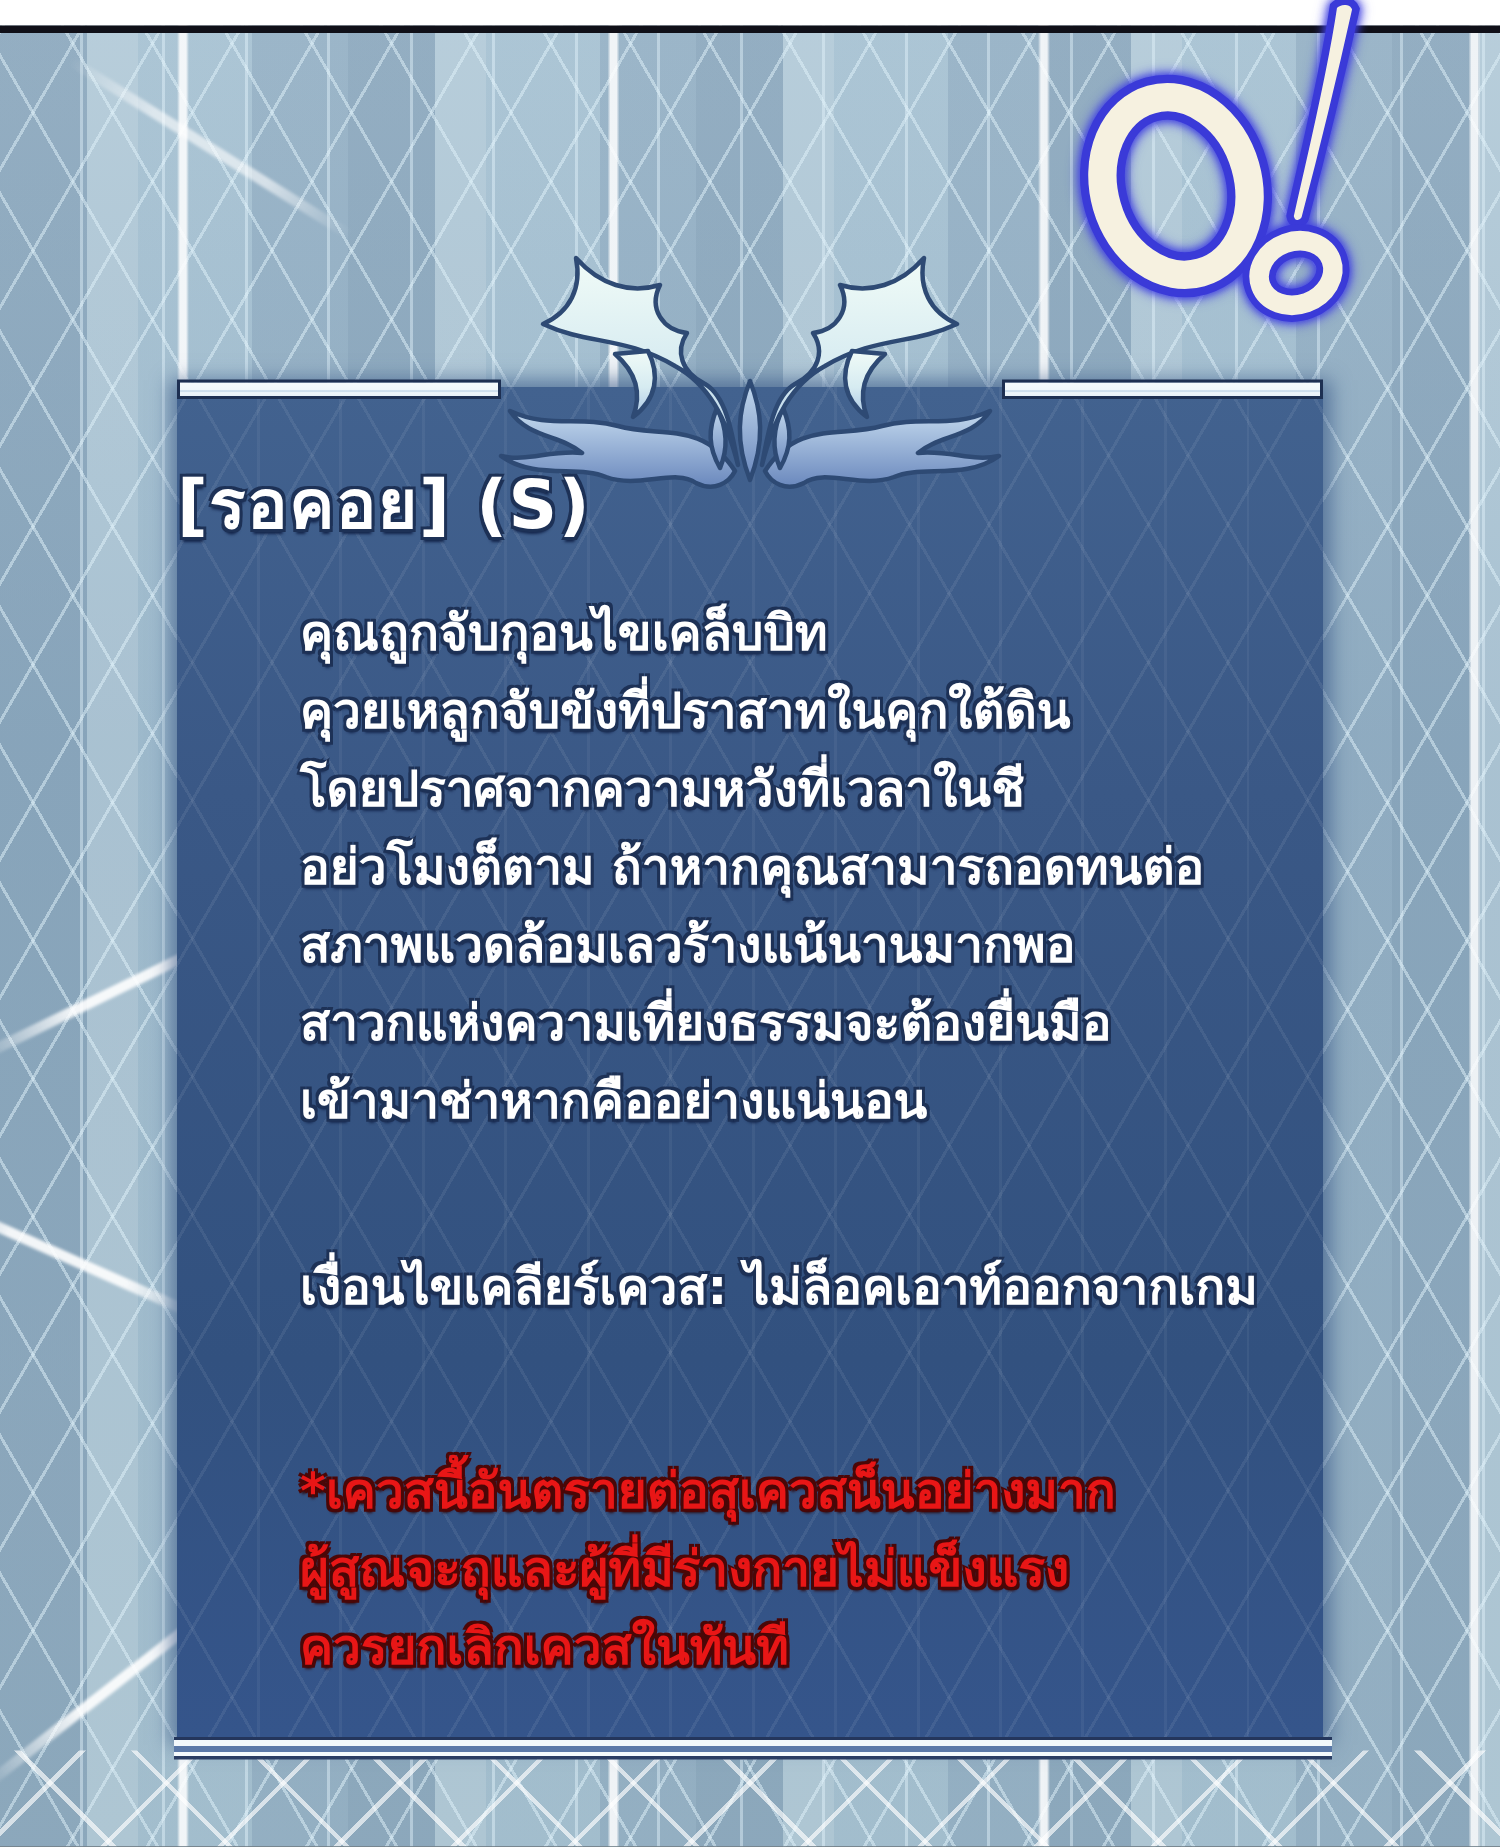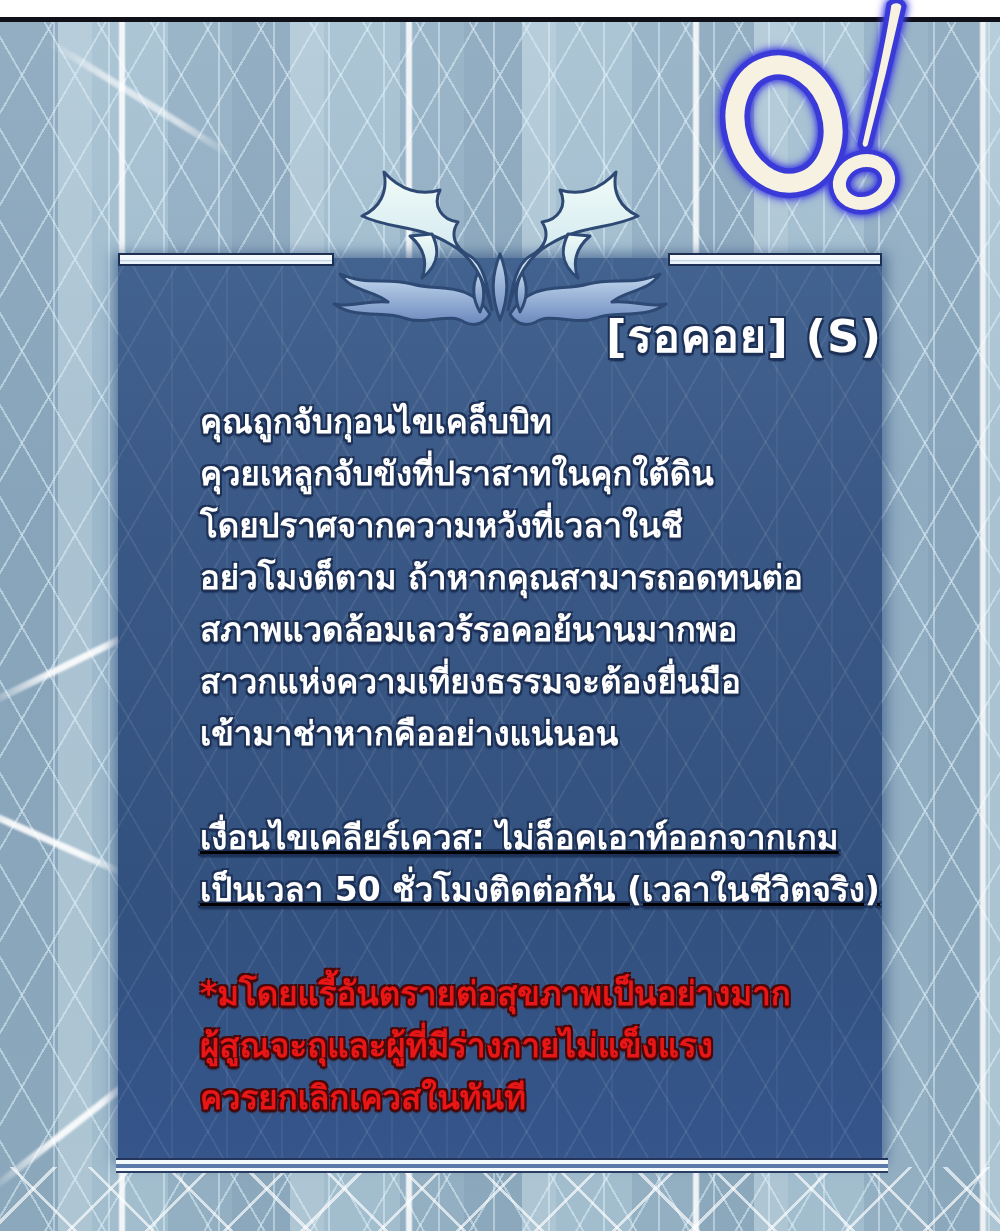--- a/index.html
+++ b/index.html
@@ -68,7 +68,7 @@
   .wings{position:absolute;left:300px;top:162px;width:400px;height:165px;}
   
   .quest-title{
-    position:absolute;top:300px;left:118px;width:764px;text-align:right;
+    position:absolute;top:300px;left:118px;width:764px;text-align:left;
     font-size:45px;font-weight:bold;color:#ffffff;letter-spacing:1px;
     text-shadow:-2px -2px 0 #1d3156,2px -2px 0 #1d3156,-2px 2px 0 #1d3156,2px 2px 0 #1d3156,0 3px 2px #13244a;
   }

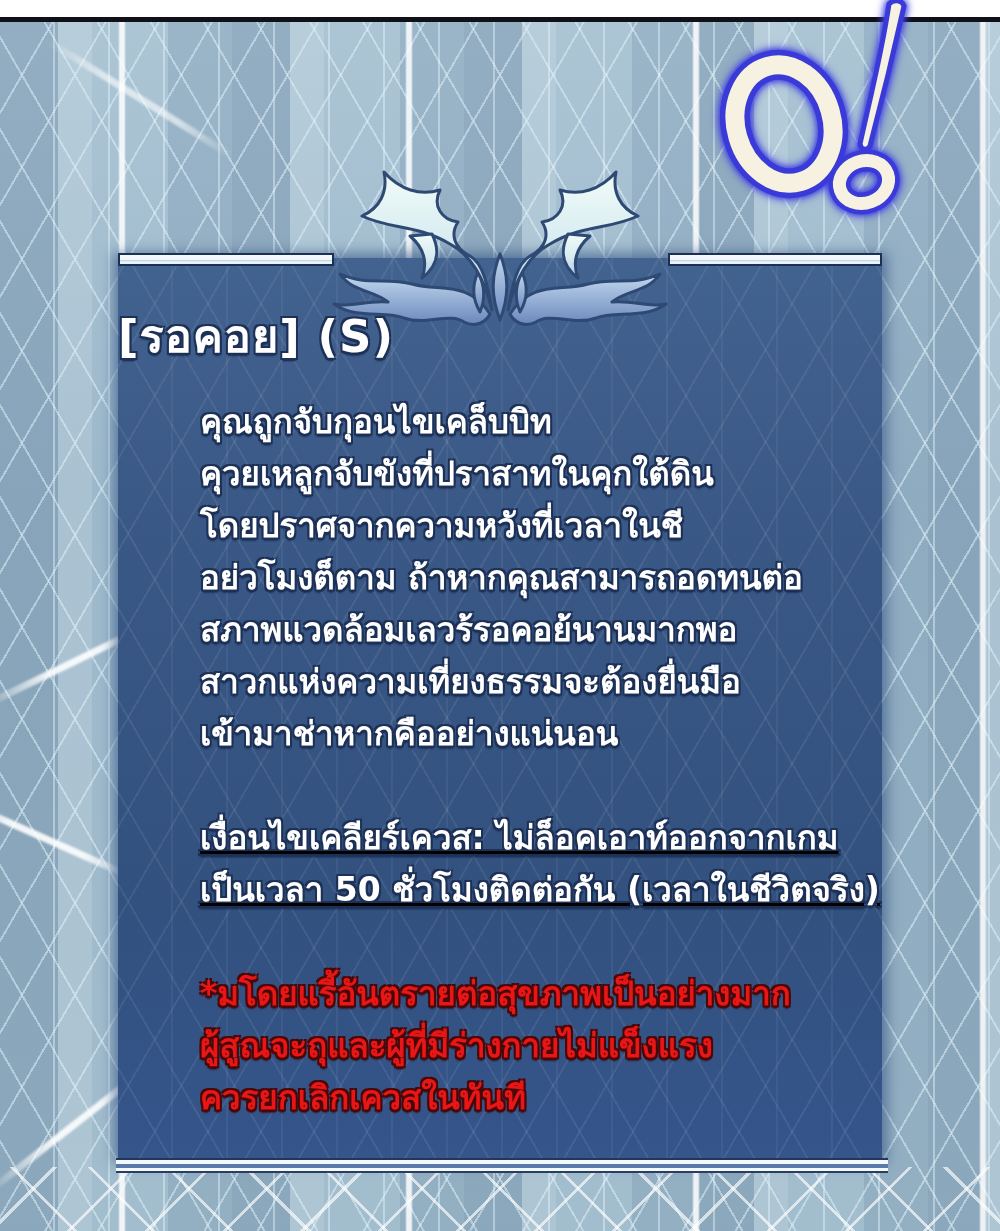--- a/index.html
+++ b/index.html
@@ -153,7 +153,7 @@
     <div class="txt">คุวยเหลูกจับขังที่ปราสาทในคุกใต้ดิน</div>
     <div class="txt">โดยปราศจากความหวังที่เวลาในชี</div>
     <div class="txt">อย่วโมงต็ตาม ถ้าหากคุณสามารถอดทนต่อ</div>
-    <div class="txt">สภาพแวดล้อมเลวร้รอคอย้นานมากพอ</div>
+    <div class="txt">สภาพแวดล้อมเลวร้างแน้นานมากพอ</div>
     <div class="txt">สาวกแห่งความเที่ยงธรรมจะต้องยื่นมือ</div>
     <div class="txt">เข้ามาช่าหากคืออย่างแน่นอน</div>
   </div>

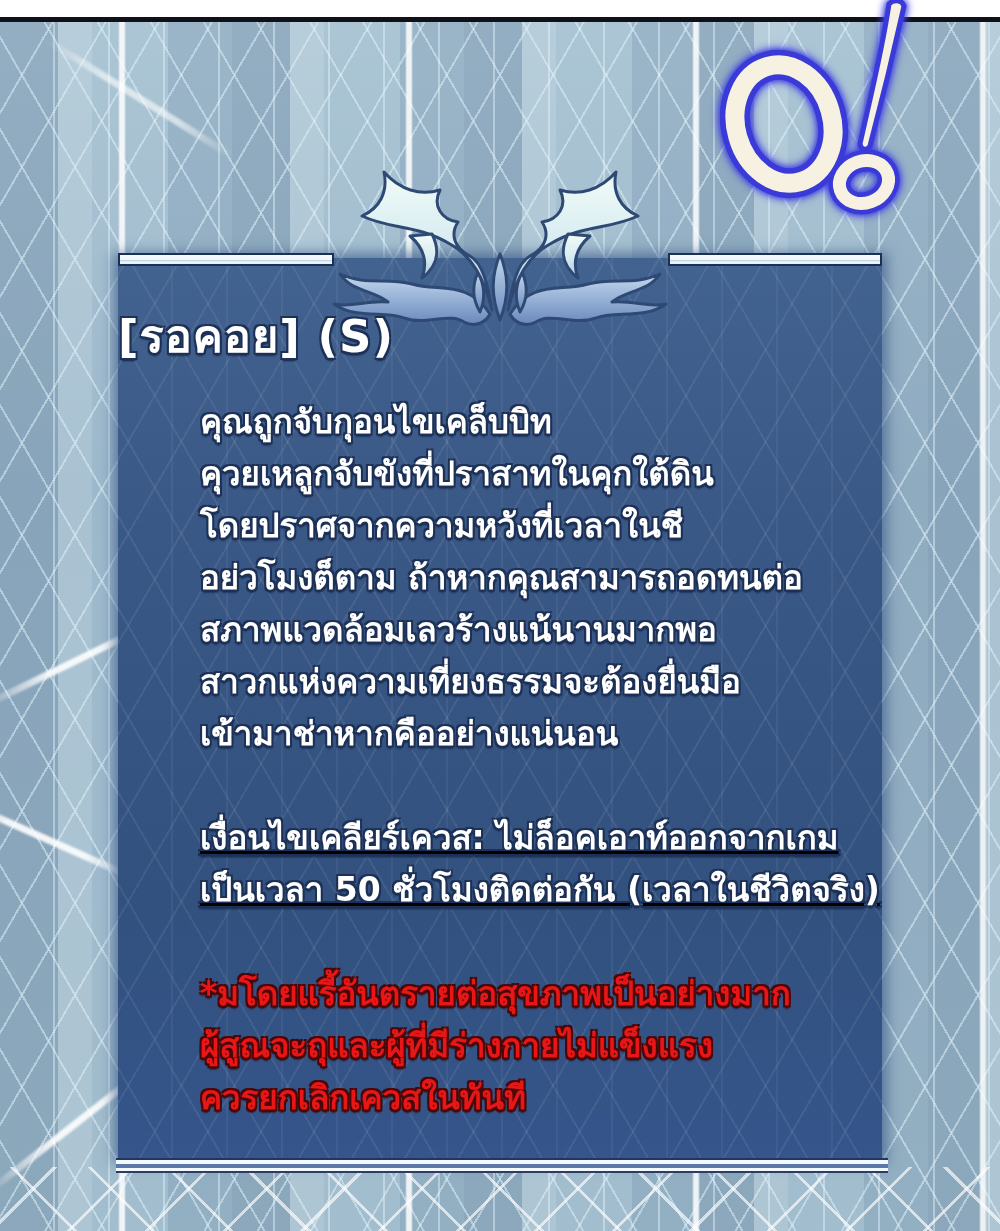--- a/index.html
+++ b/index.html
@@ -77,7 +77,7 @@
     text-shadow:-2px -2px 0 #1d3156,2px -2px 0 #1d3156,-2px 2px 0 #1d3156,2px 2px 0 #1d3156,0 3px 2px #13244a;
   }
   .body-block{position:absolute;left:200px;top:396px;}
-  .cond-block{position:absolute;left:200px;top:812px;text-decoration:underline;}
+  .cond-block{position:absolute;left:200px;top:832px;}
   .warn-block{position:absolute;left:200px;top:968px;}
   .warn-block .txt{
     color:#e81616;

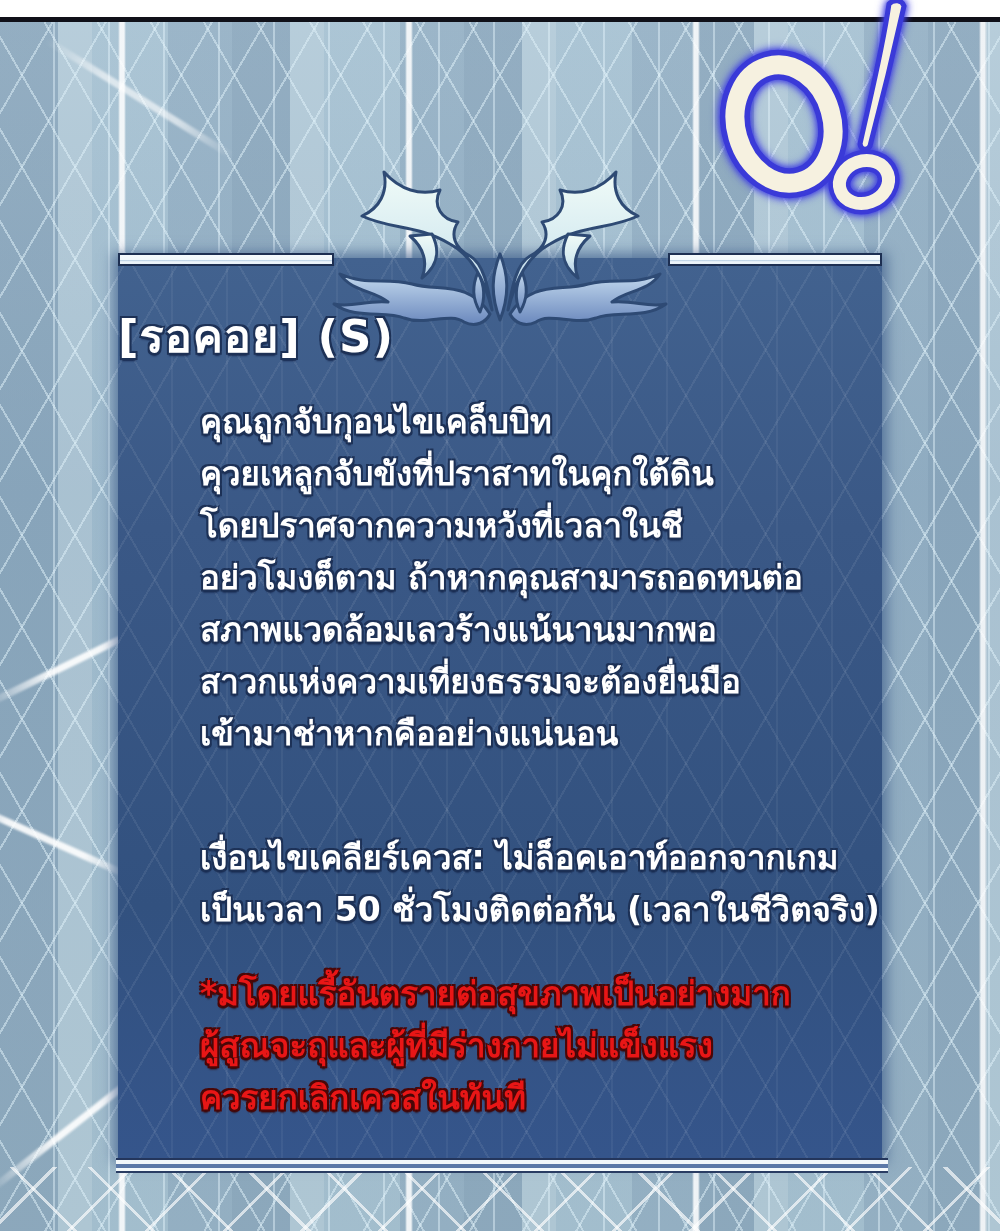--- a/index.html
+++ b/index.html
@@ -160,7 +160,6 @@
 
   <div class="cond-block">
     <div class="txt">เงื่อนไขเคลียร์เควส: ไม่ล็อคเอาท์ออกจากเกม</div>
-    <div class="txt">เป็นเวลา 50 ชั่วโมงติดต่อกัน (เวลาในชีวิตจริง)</div>
   </div>
 
   <div class="warn-block">

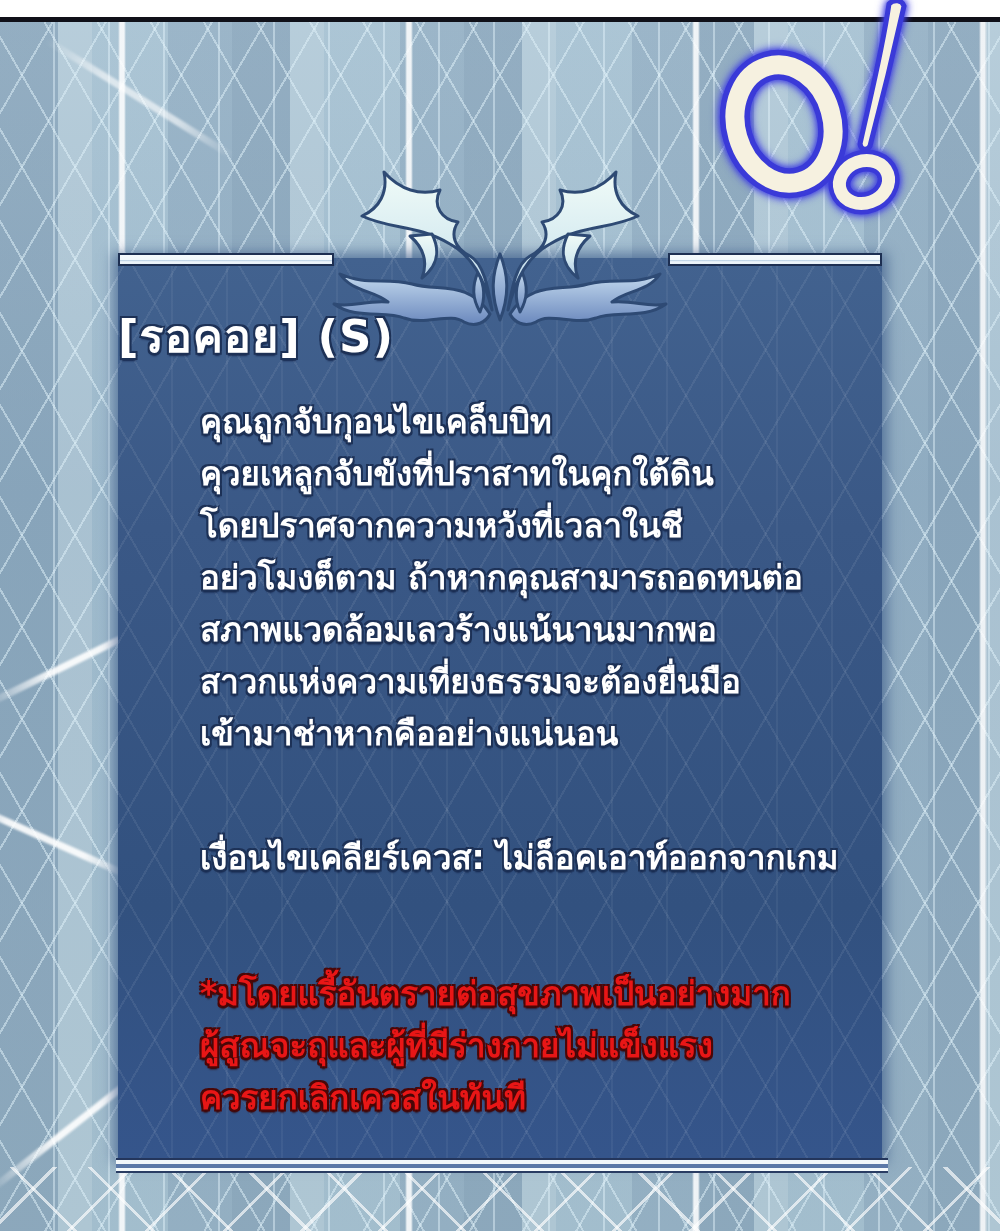--- a/index.html
+++ b/index.html
@@ -163,7 +163,7 @@
   </div>
 
   <div class="warn-block">
-    <div class="txt">*มโดยแรี้อันตรายต่อสุขภาพเป็นอย่างมาก</div>
+    <div class="txt">*เควสนี้อันตรายต่อสุเควสน็นอย่างมาก</div>
     <div class="txt">ผู้สูณจะถุและผู้ที่มีร่างกายไม่แข็งแรง</div>
     <div class="txt">ควรยกเลิกเควสในทันที</div>
   </div>

